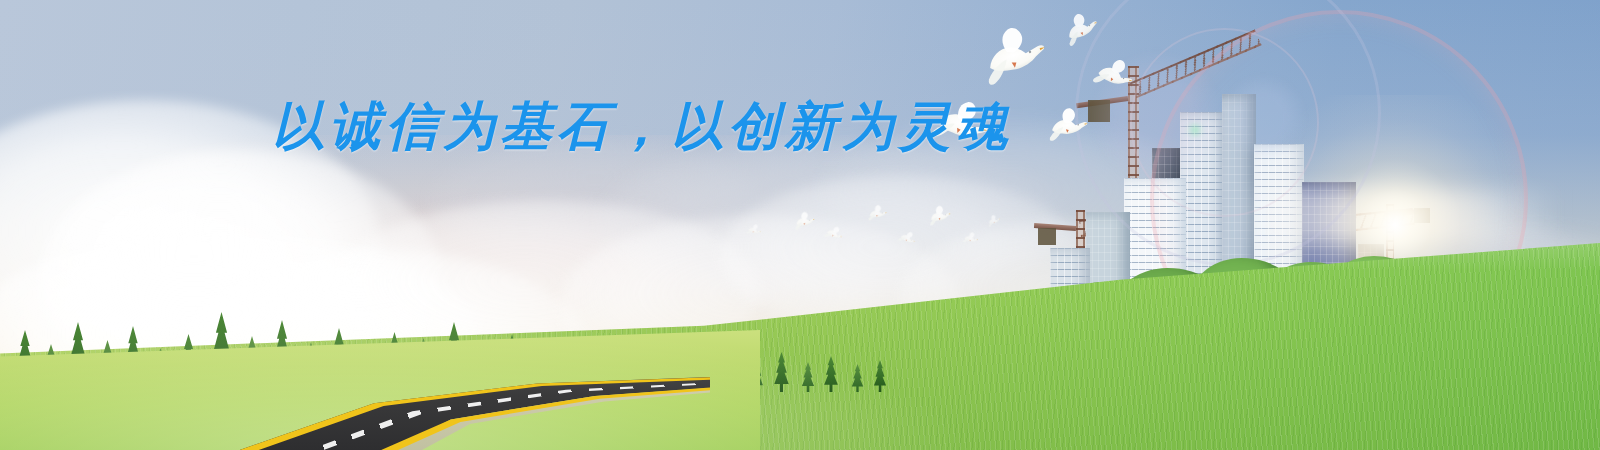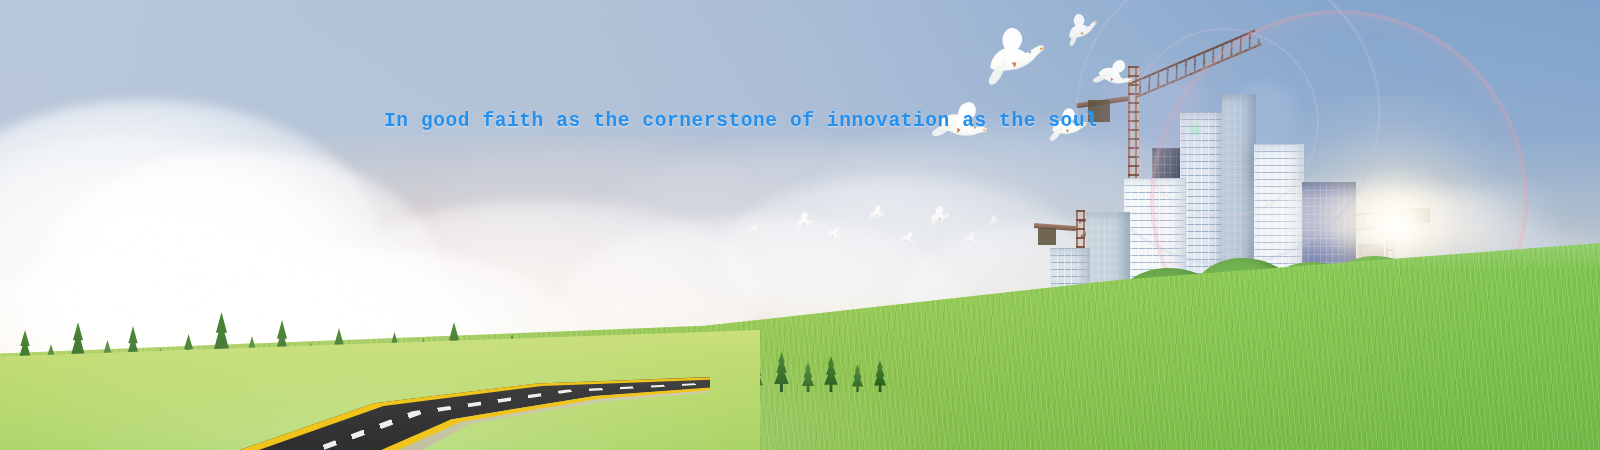--- a/index.html
+++ b/index.html
@@ -706,6 +706,7 @@
     </div>
 
   <div class="headline-block">
+    <h1 class="headline">以诚信为基石，以创新为灵魂</h1>
     <div class="subhead">In good faith as the cornerstone of innovation as the soul</div>
   </div>
 

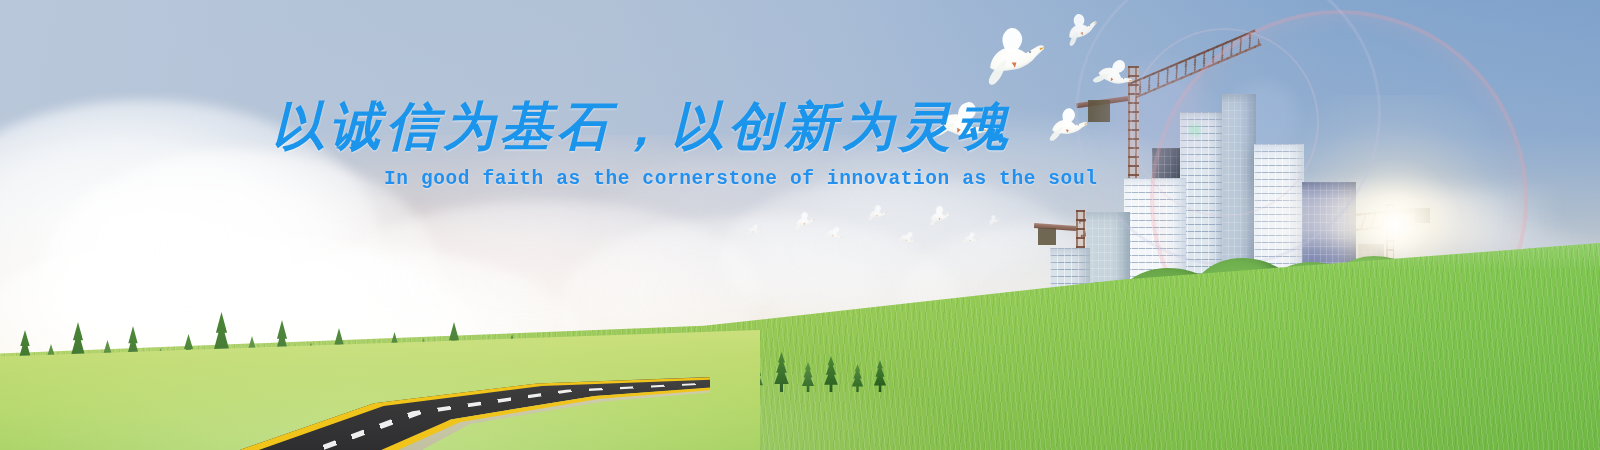--- a/index.html
+++ b/index.html
@@ -707,7 +707,6 @@
 
   <div class="headline-block">
     <h1 class="headline">以诚信为基石，以创新为灵魂</h1>
-    <div class="subhead">In good faith as the cornerstone of innovation as the soul</div>
   </div>
 
 </div>

